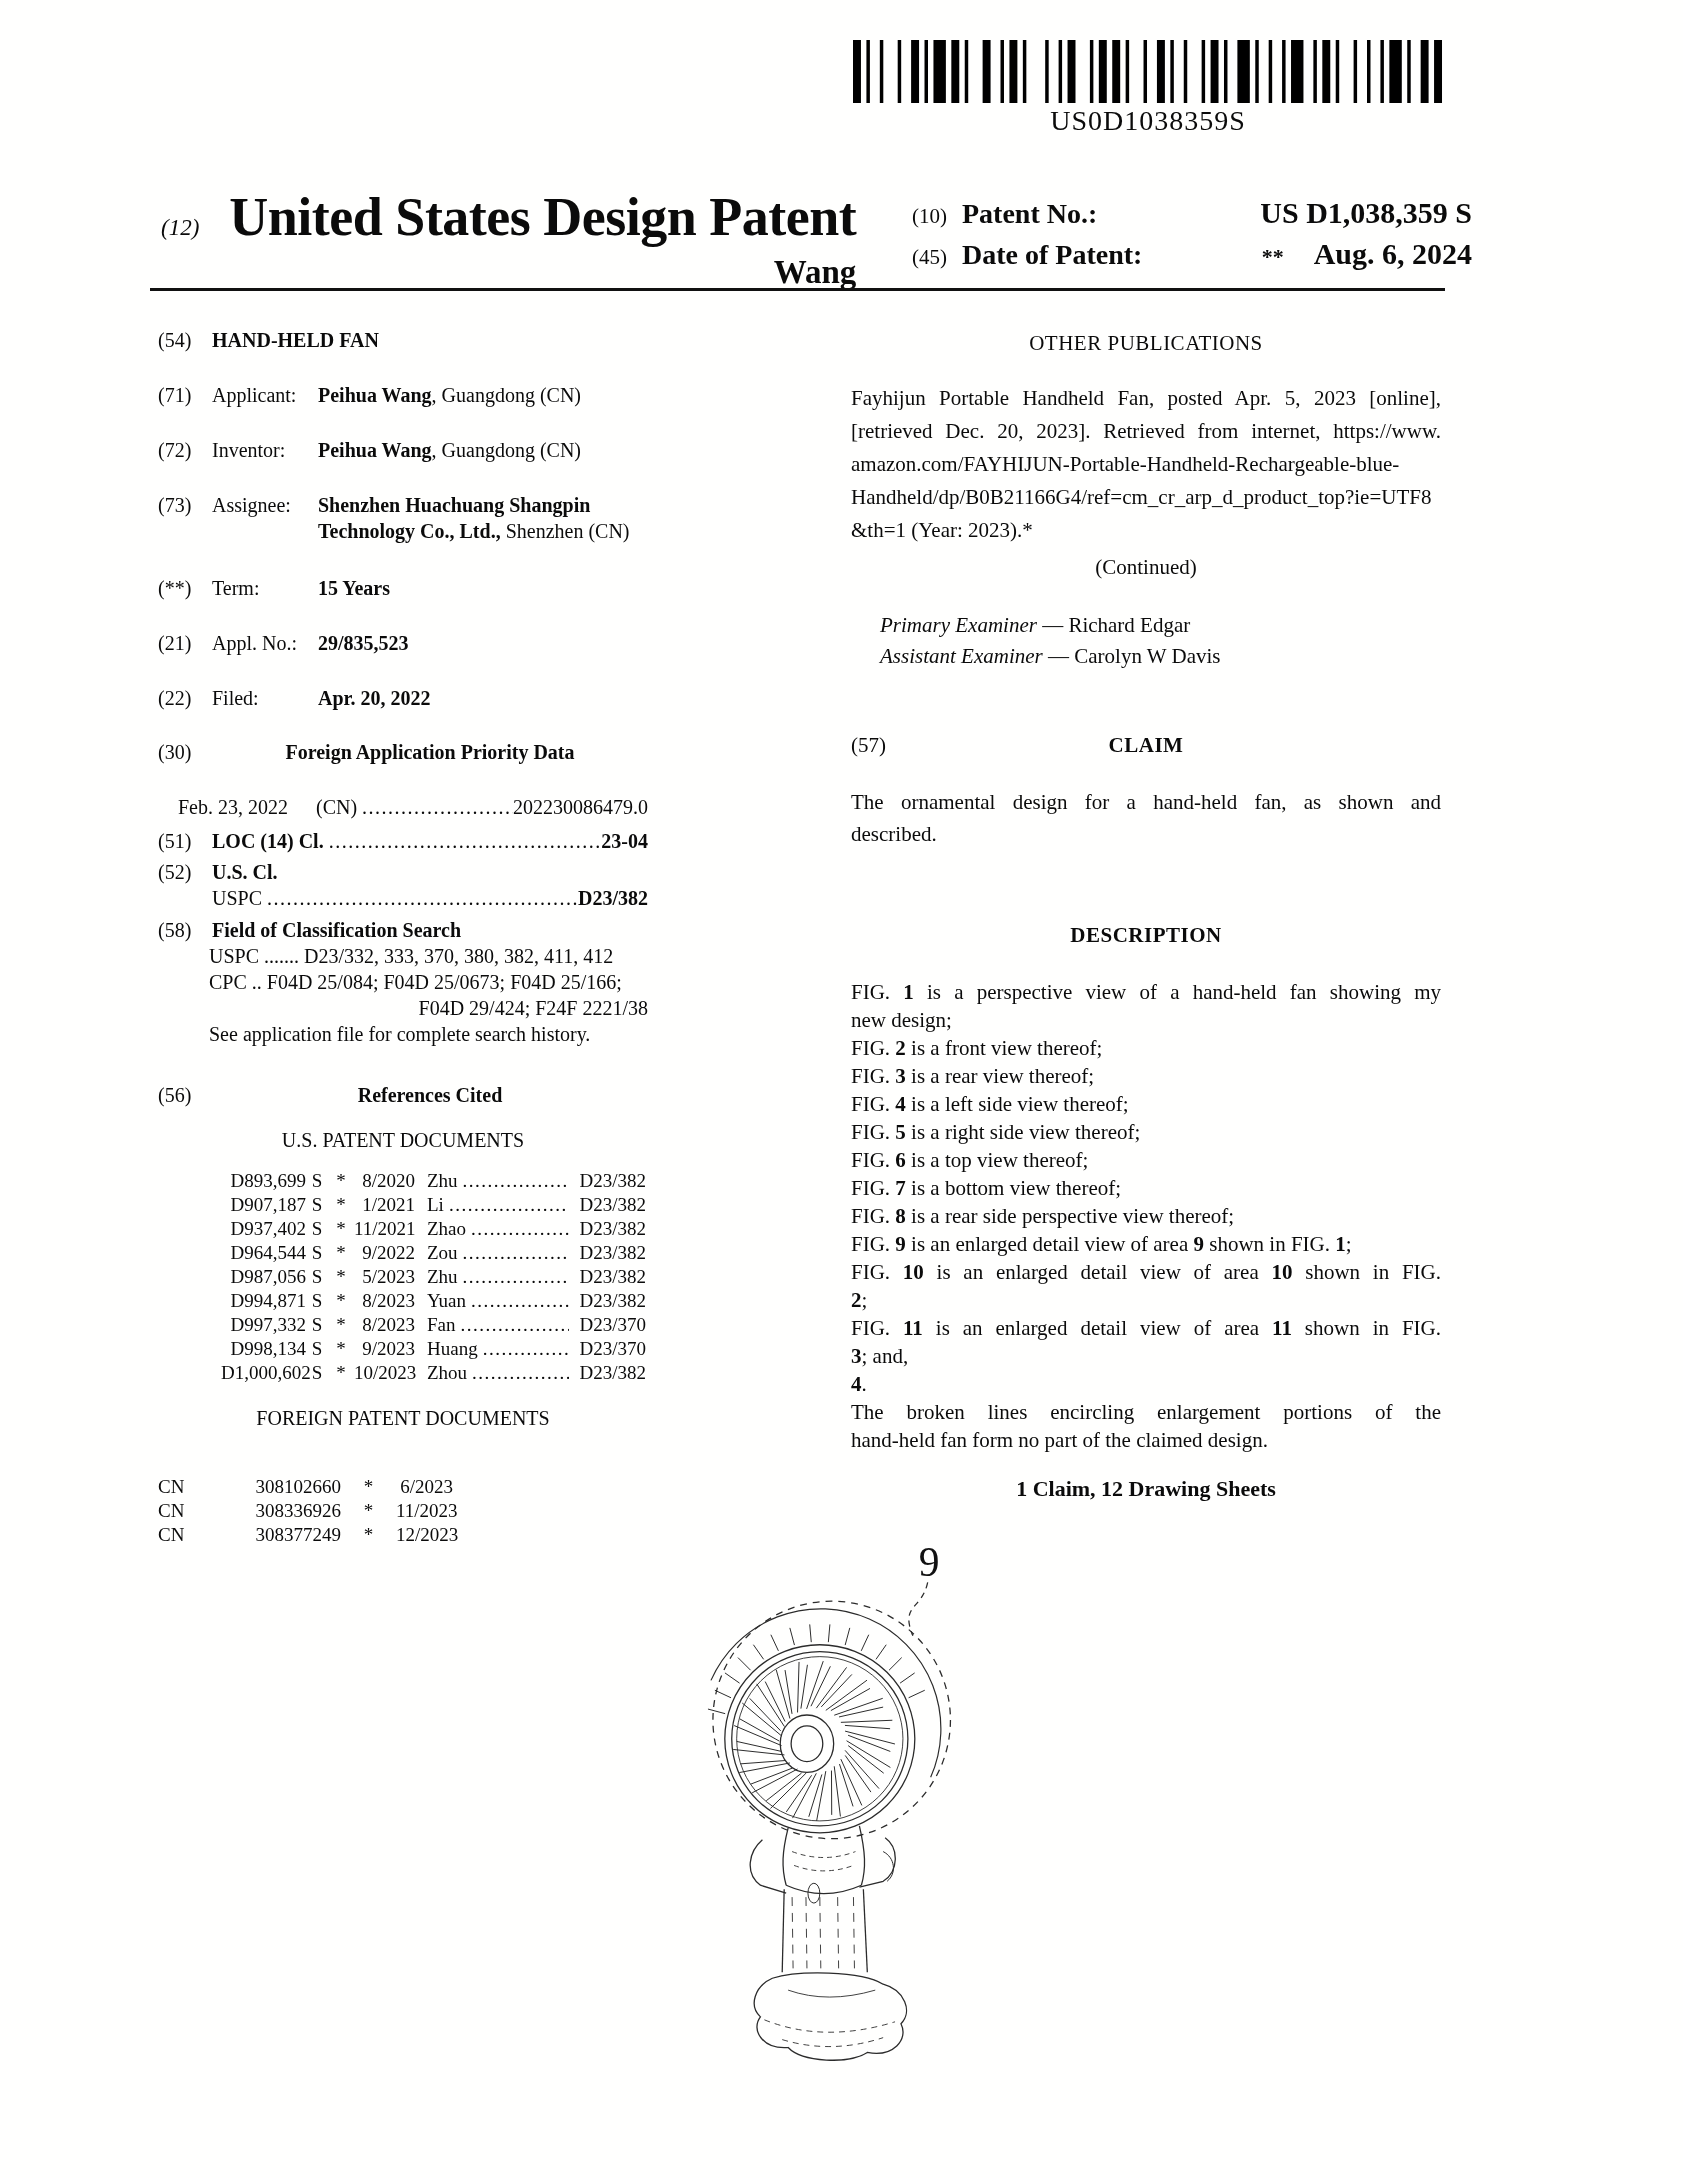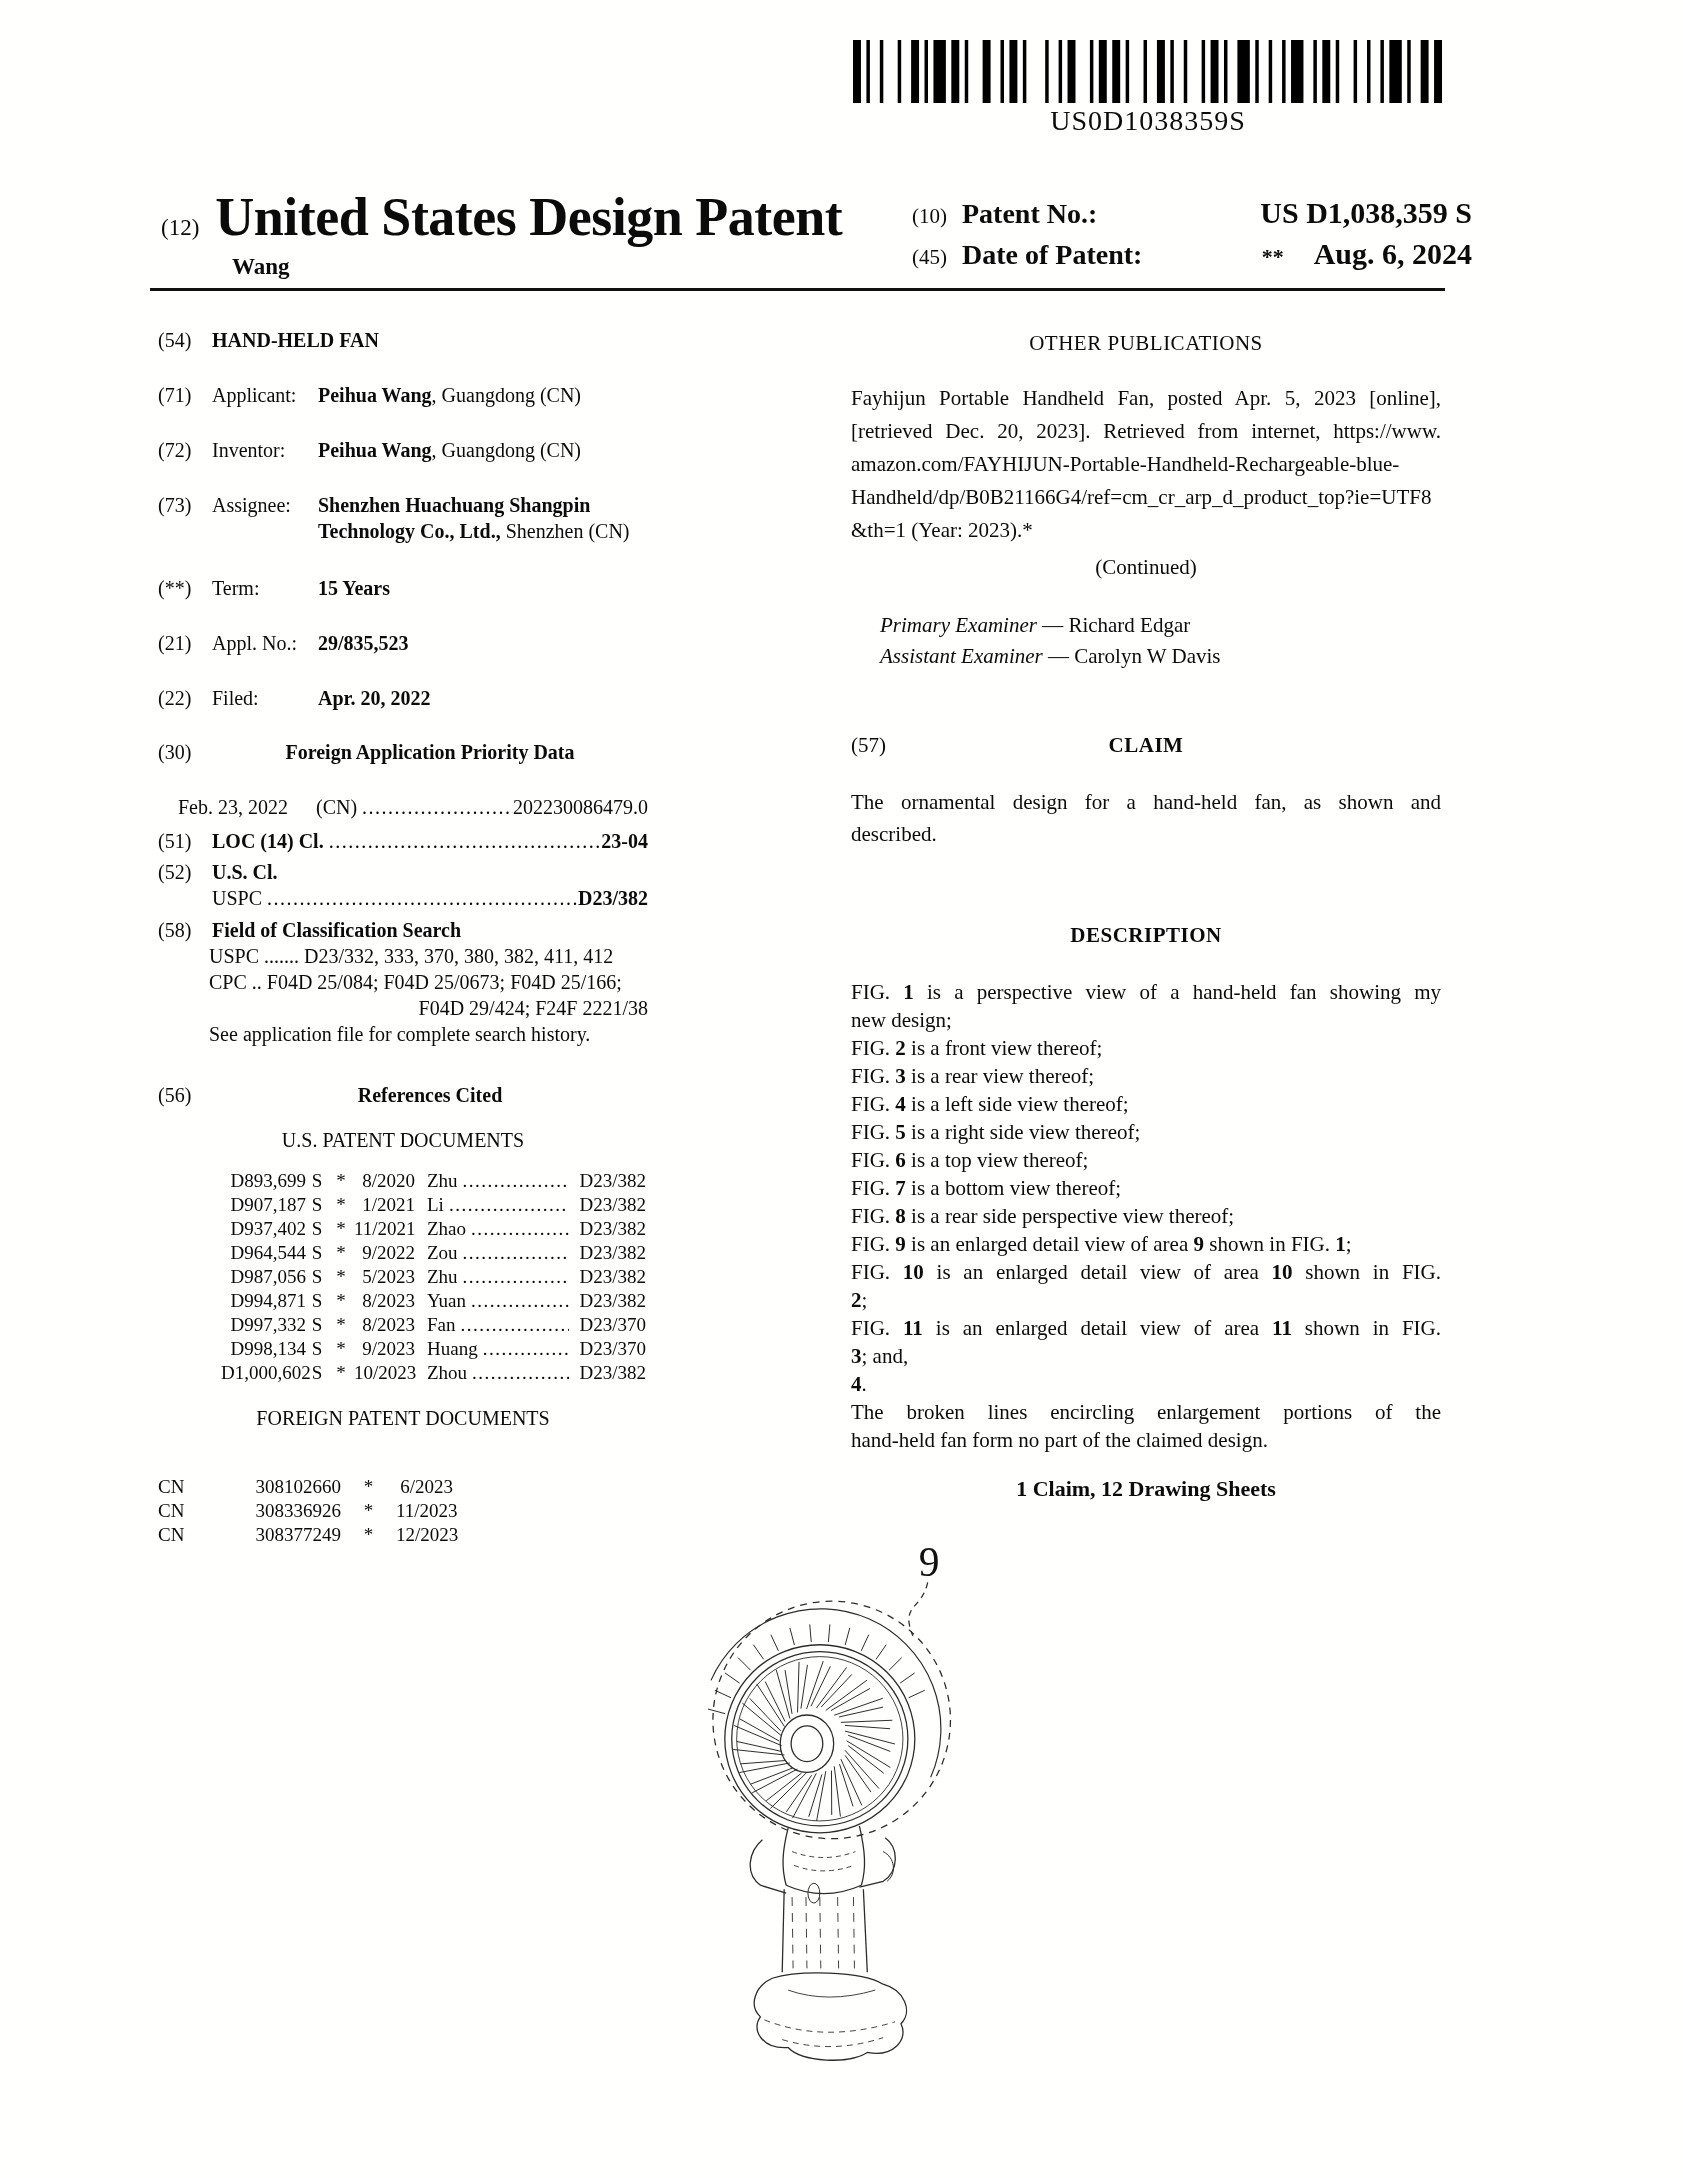--- a/index.html
+++ b/index.html
@@ -11,7 +11,7 @@
         font-size:28px;letter-spacing:1px;}
   .hleft{position:absolute;left:161px;top:186px;}
   .hleft .l1{display:flex;align-items:baseline;}
-  .hleft .pn{font-size:23px;margin-right:16px;}
+  .hleft .pn{font-size:23px;margin-right:30px;font-style:italic;}
   .hleft .title{font-size:54px;font-weight:bold;letter-spacing:-0.5px;white-space:nowrap;}
   .hleft .inventor{font-size:23px;font-weight:bold;margin:6px 0 0 71px;}
   .hright{position:absolute;left:912px;top:196px;width:560px;font-size:28px;}

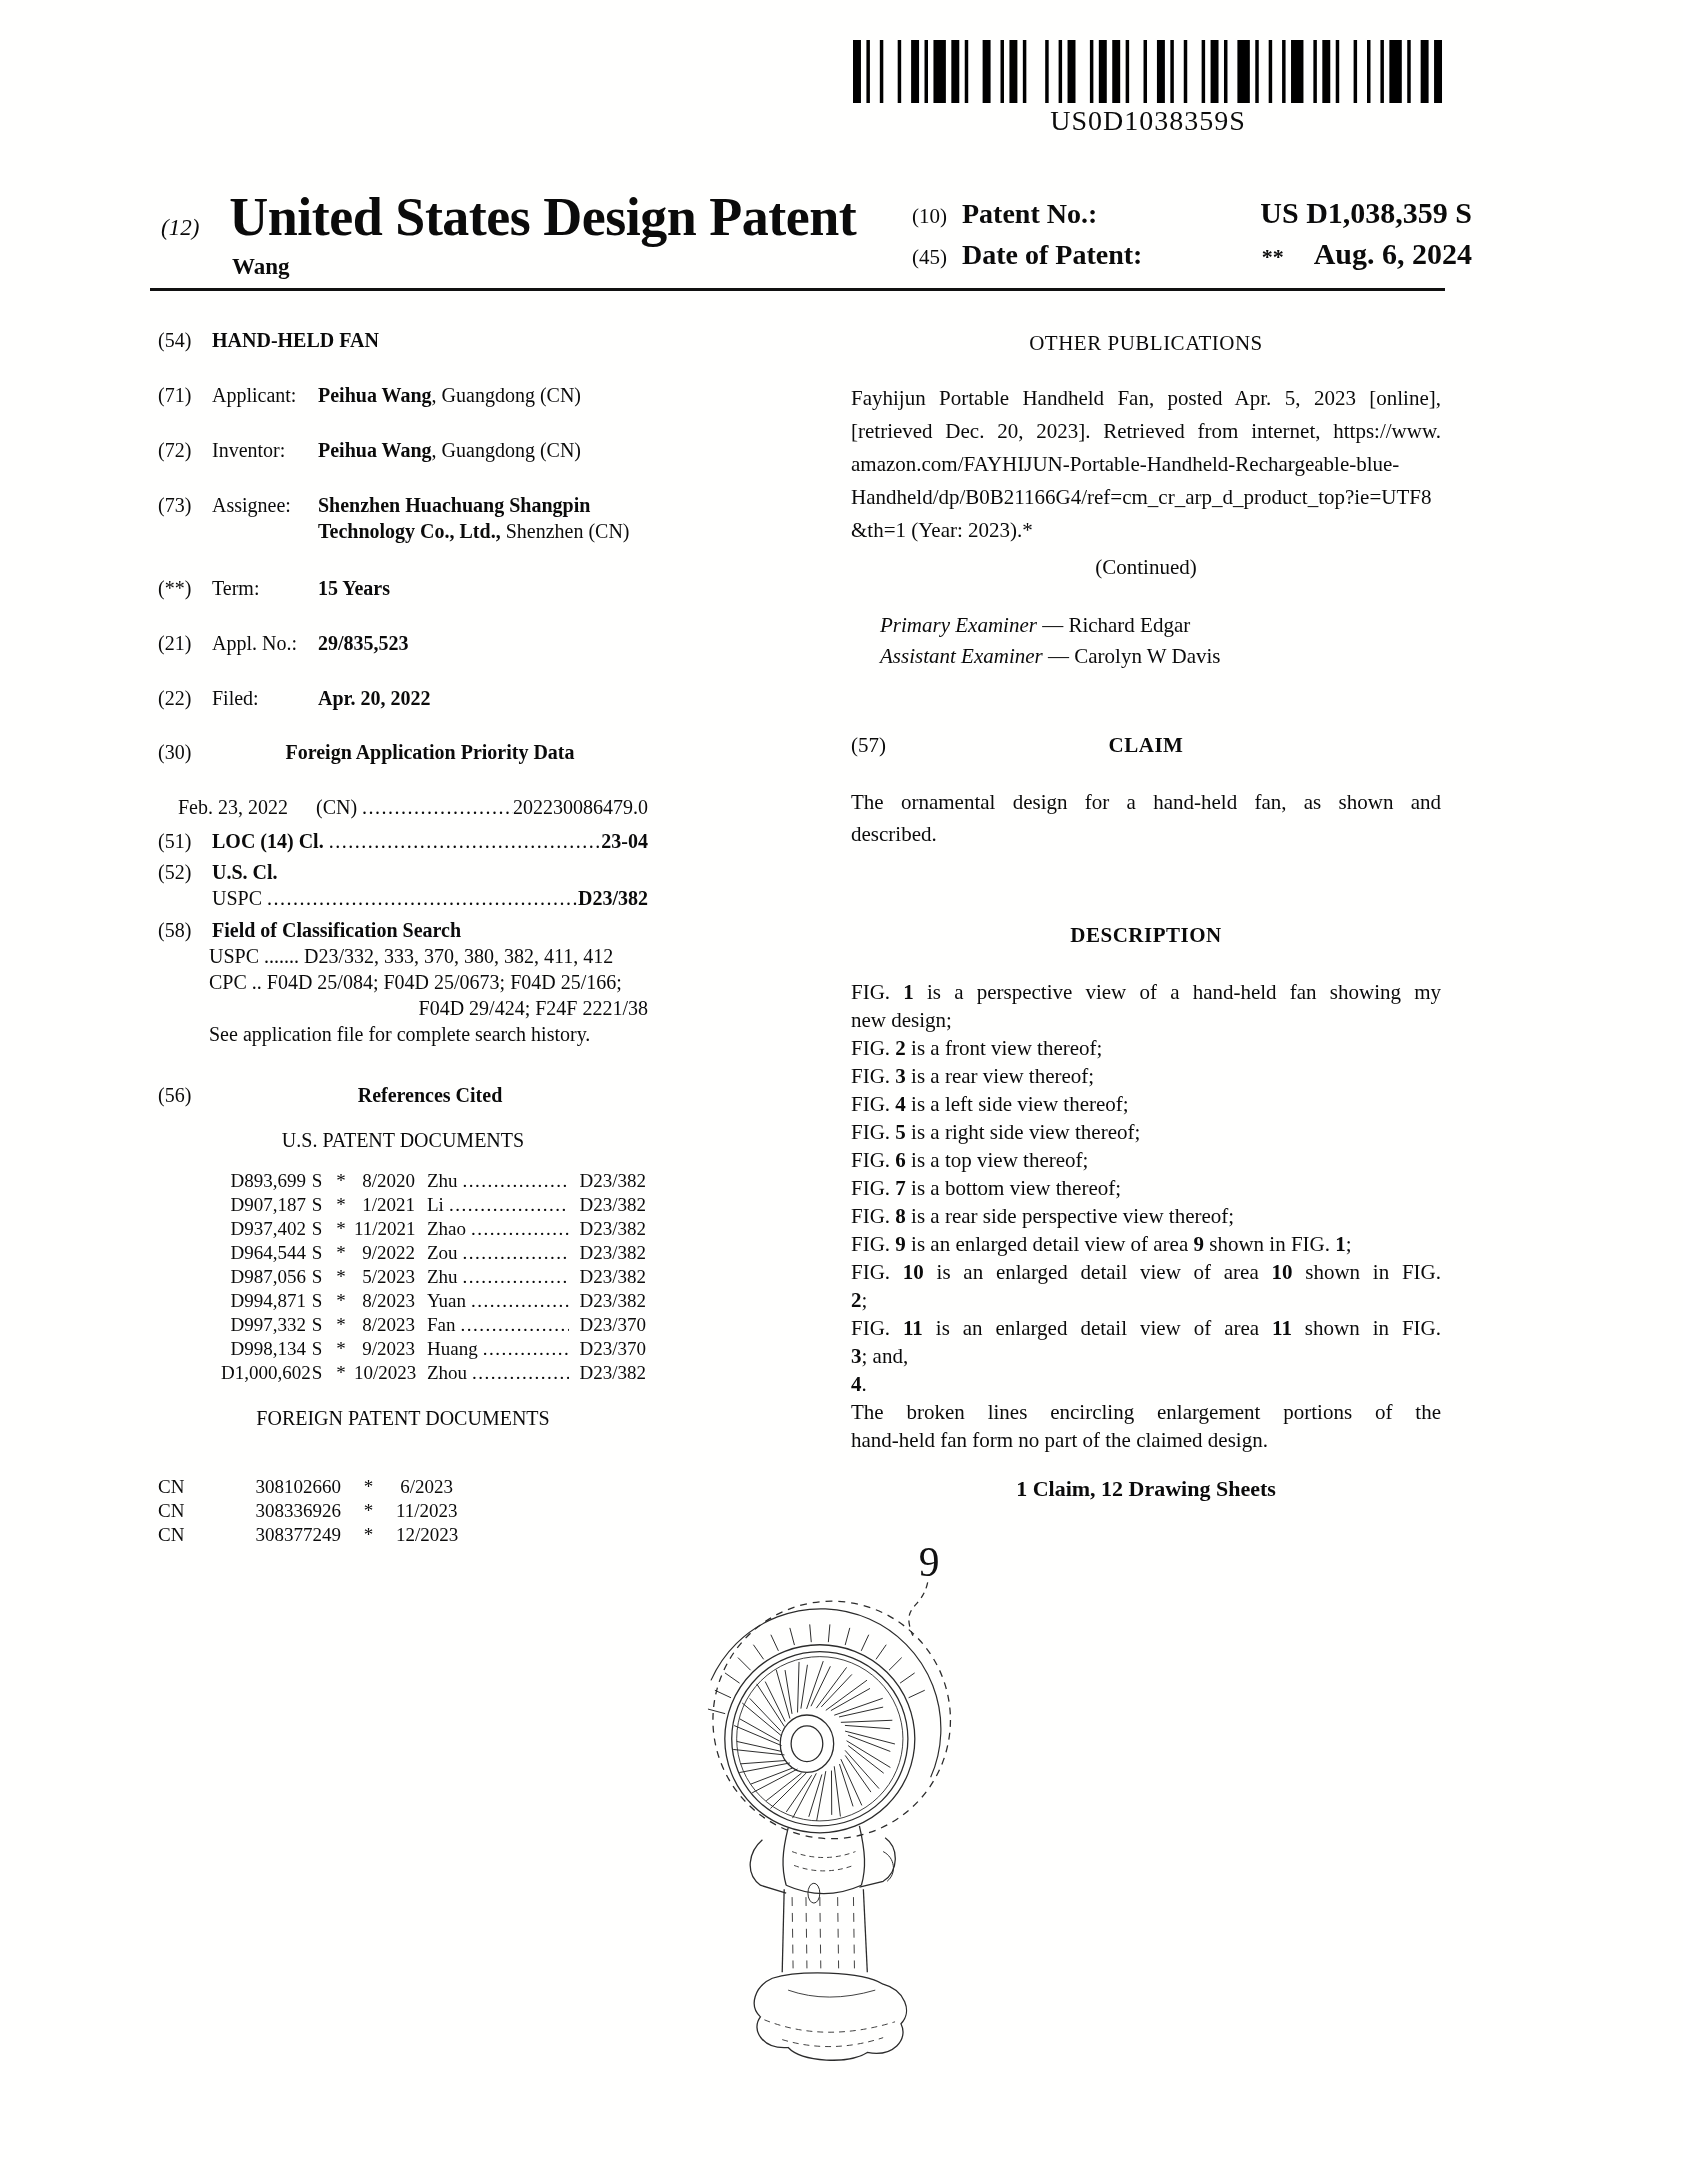--- a/index.html
+++ b/index.html
@@ -13,7 +13,7 @@
   .hleft .l1{display:flex;align-items:baseline;}
   .hleft .pn{font-size:23px;margin-right:30px;font-style:italic;}
   .hleft .title{font-size:54px;font-weight:bold;letter-spacing:-0.5px;white-space:nowrap;}
-  .hleft .inventor{font-size:23px;font-weight:bold;margin:6px 0 0 71px;}
+  .hleft .inventor{font-size:33px;font-weight:bold;margin:6px 0 0 71px;text-align:right;}
   .hright{position:absolute;left:912px;top:196px;width:560px;font-size:28px;}
   .hright .row{display:flex;align-items:baseline;margin-bottom:7px;}
   .hright .pn{font-size:21px;width:50px;flex:none;}

